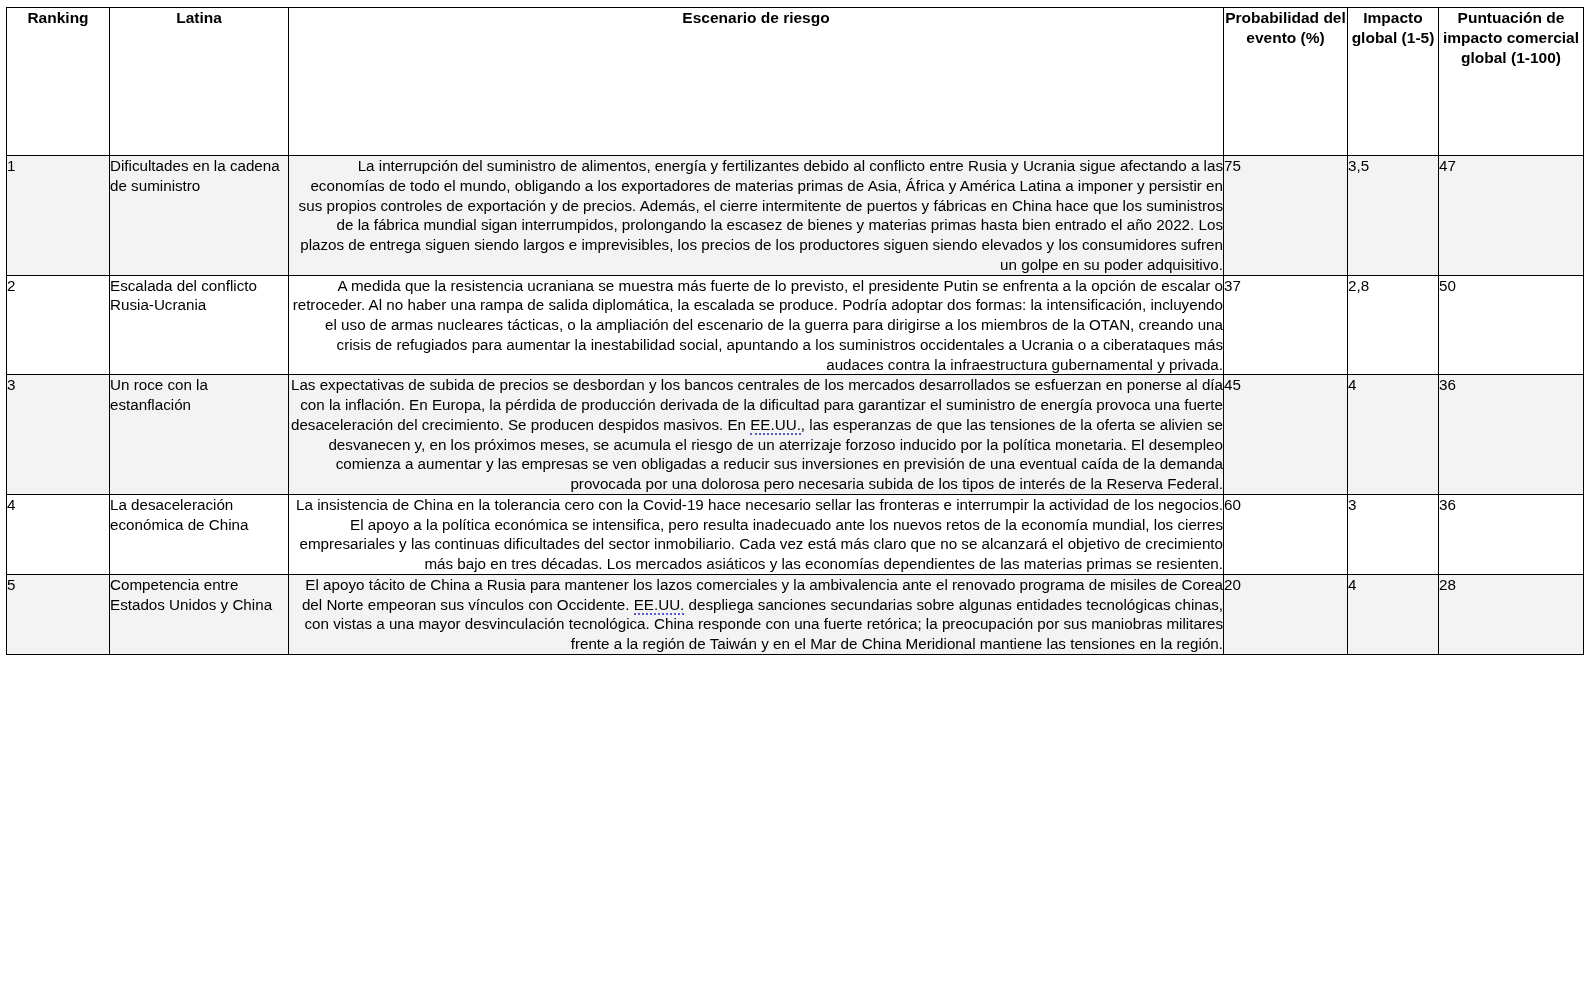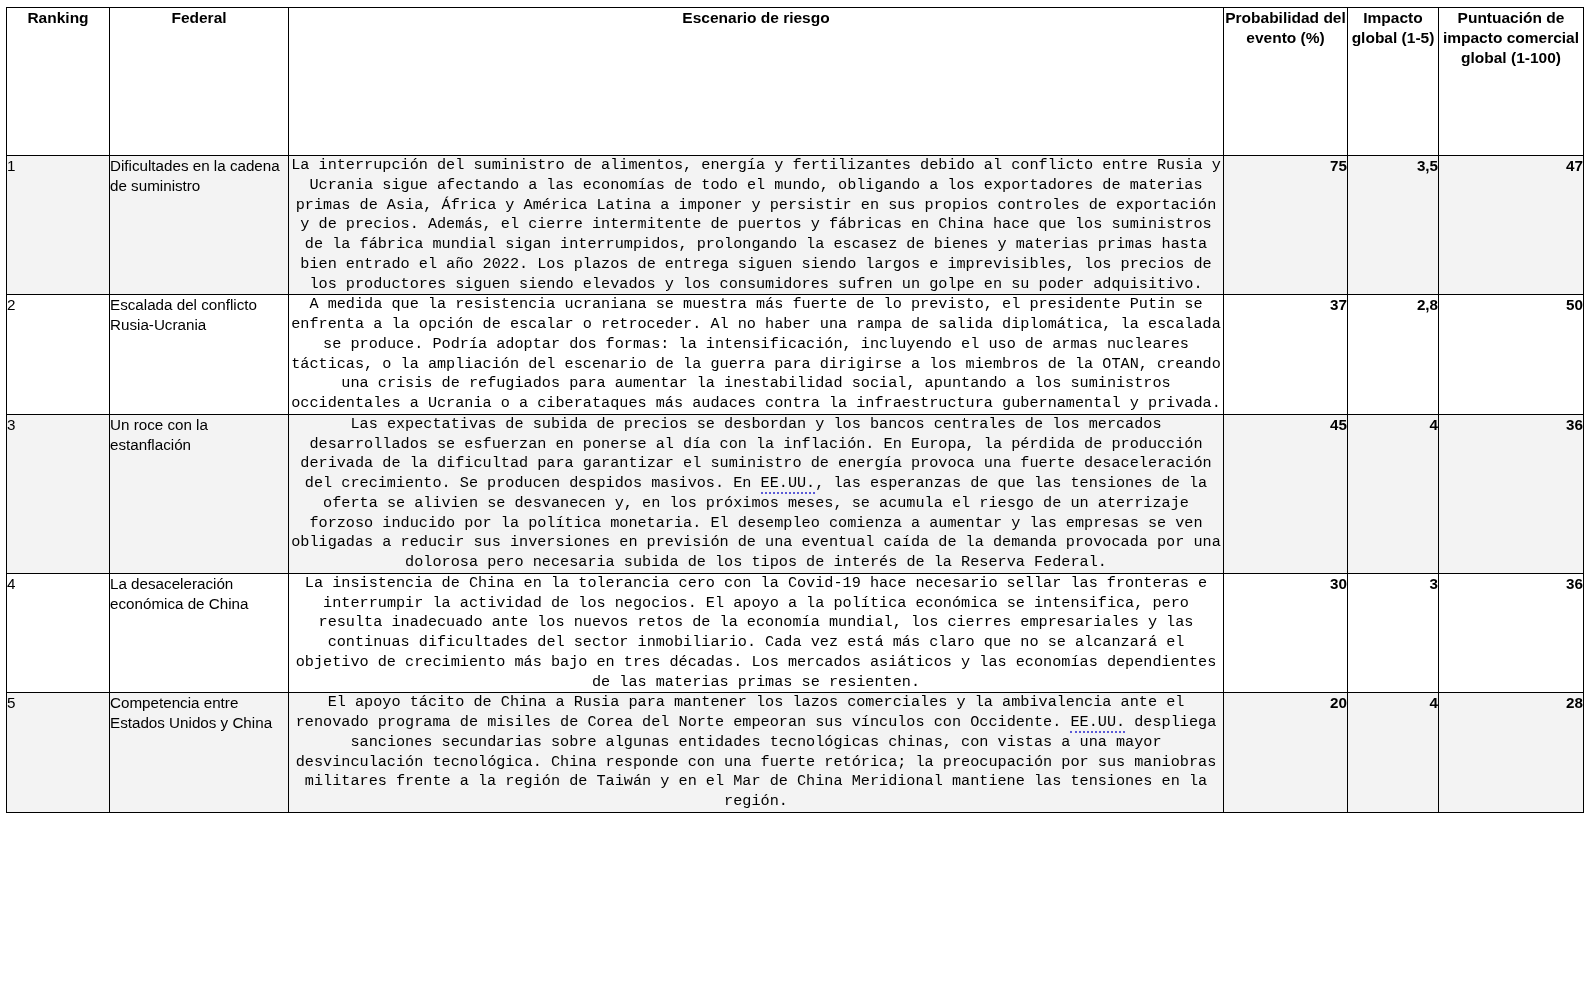--- a/index.html
+++ b/index.html
@@ -129,7 +129,7 @@
           <span class="hdr-inner">Ranking</span>
         </th>
         <th>
-          <span class="hdr-inner">Federal</span>
+          <span class="hdr-inner">Latina</span>
         </th>
         <th>
           <span class="hdr-inner">Escenario de riesgo</span>

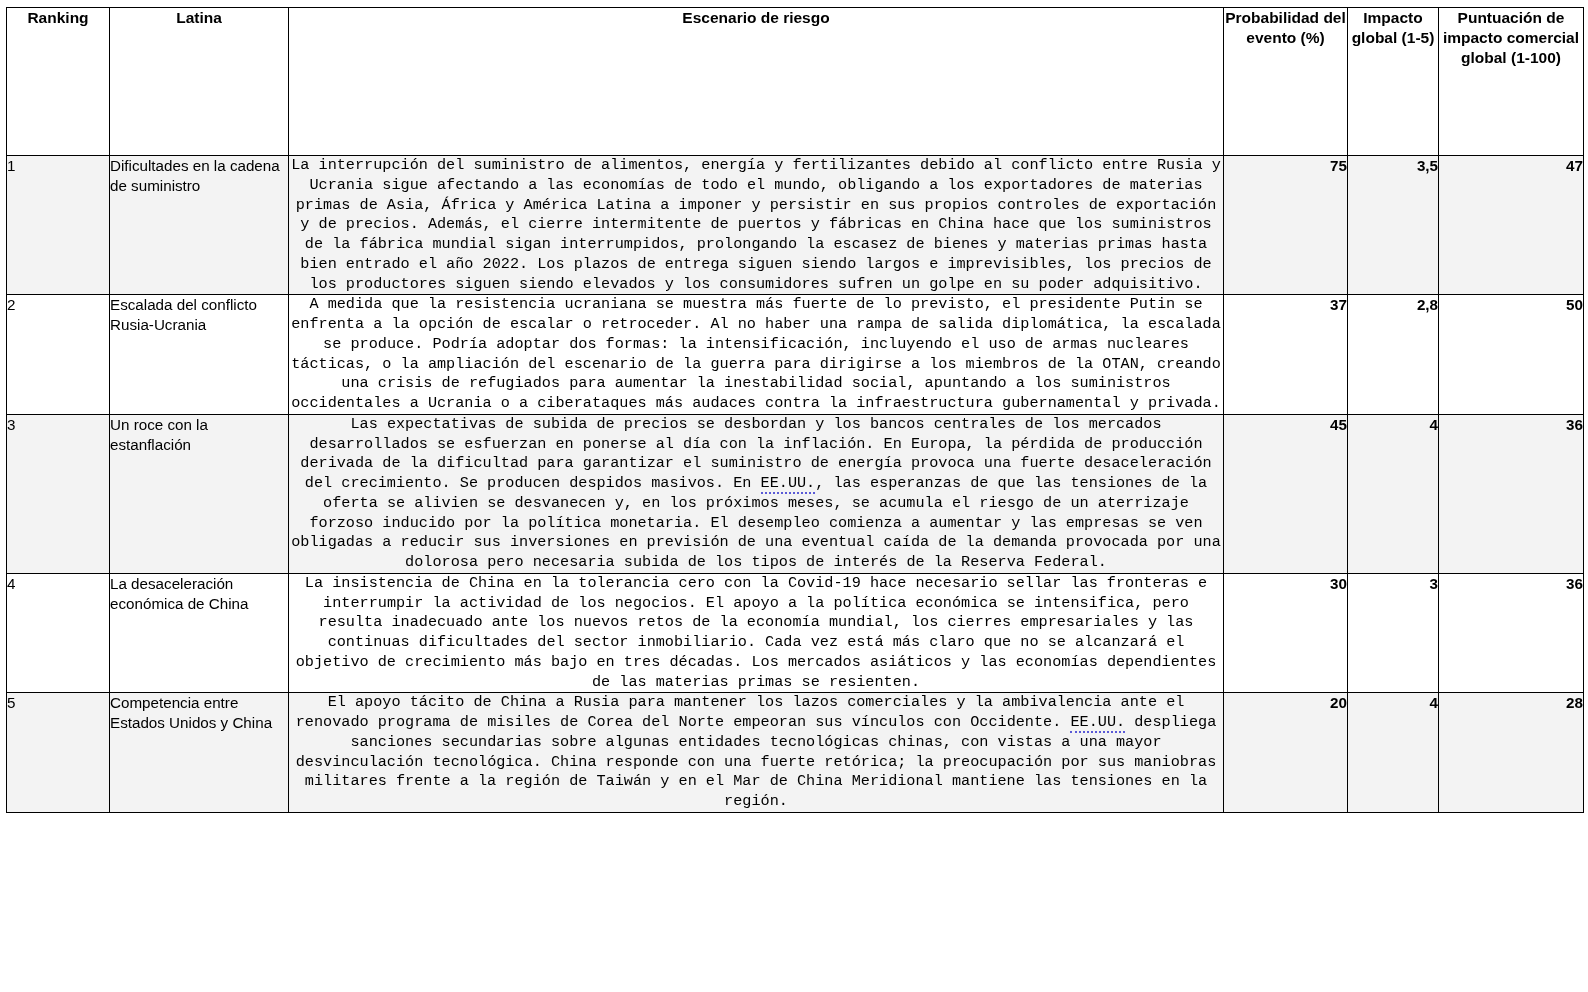--- a/index.html
+++ b/index.html
@@ -77,11 +77,10 @@
     padding-left: 10px;
   }
   td.col-escenario {
-    text-align: center;
+    text-align: right;
     padding-left: 9px;
     padding-right: 10px;
     hyphens: none;
-    font-family: Liberation Mono, monospace;
   }
   td.col-num {
     text-align: right;

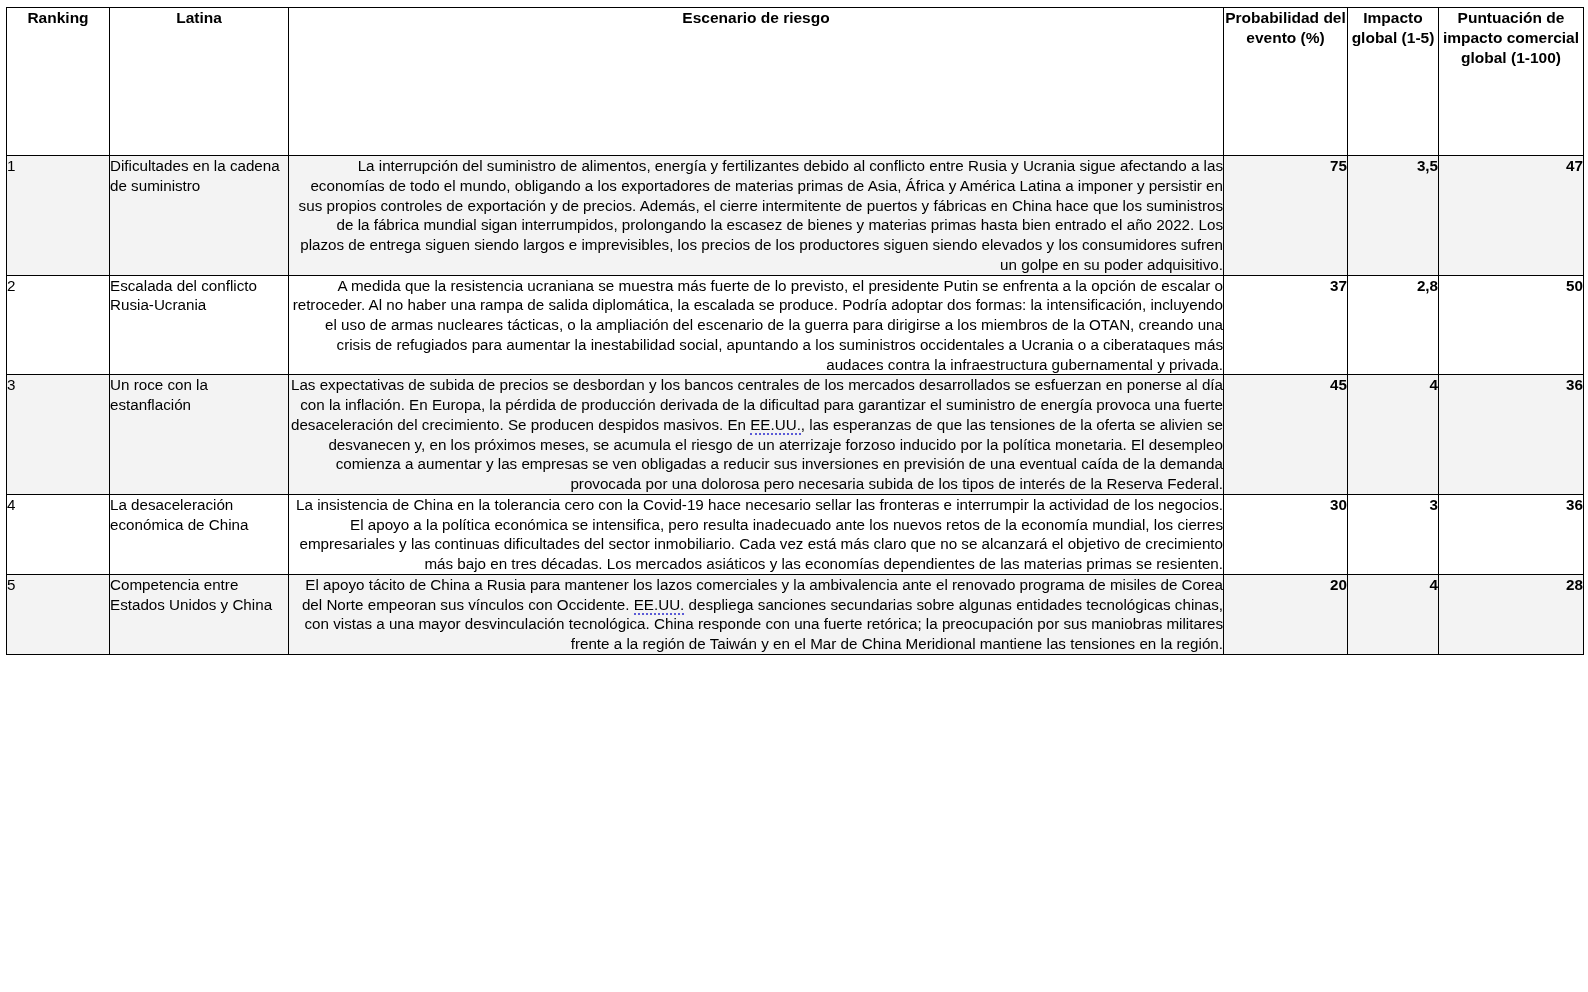--- a/index.html
+++ b/index.html
@@ -83,9 +83,7 @@
     hyphens: none;
   }
   td.col-num {
-    text-align: right;
     padding-right: 10px;
-    font-weight: bold;
   }
 
   .scenario-text {

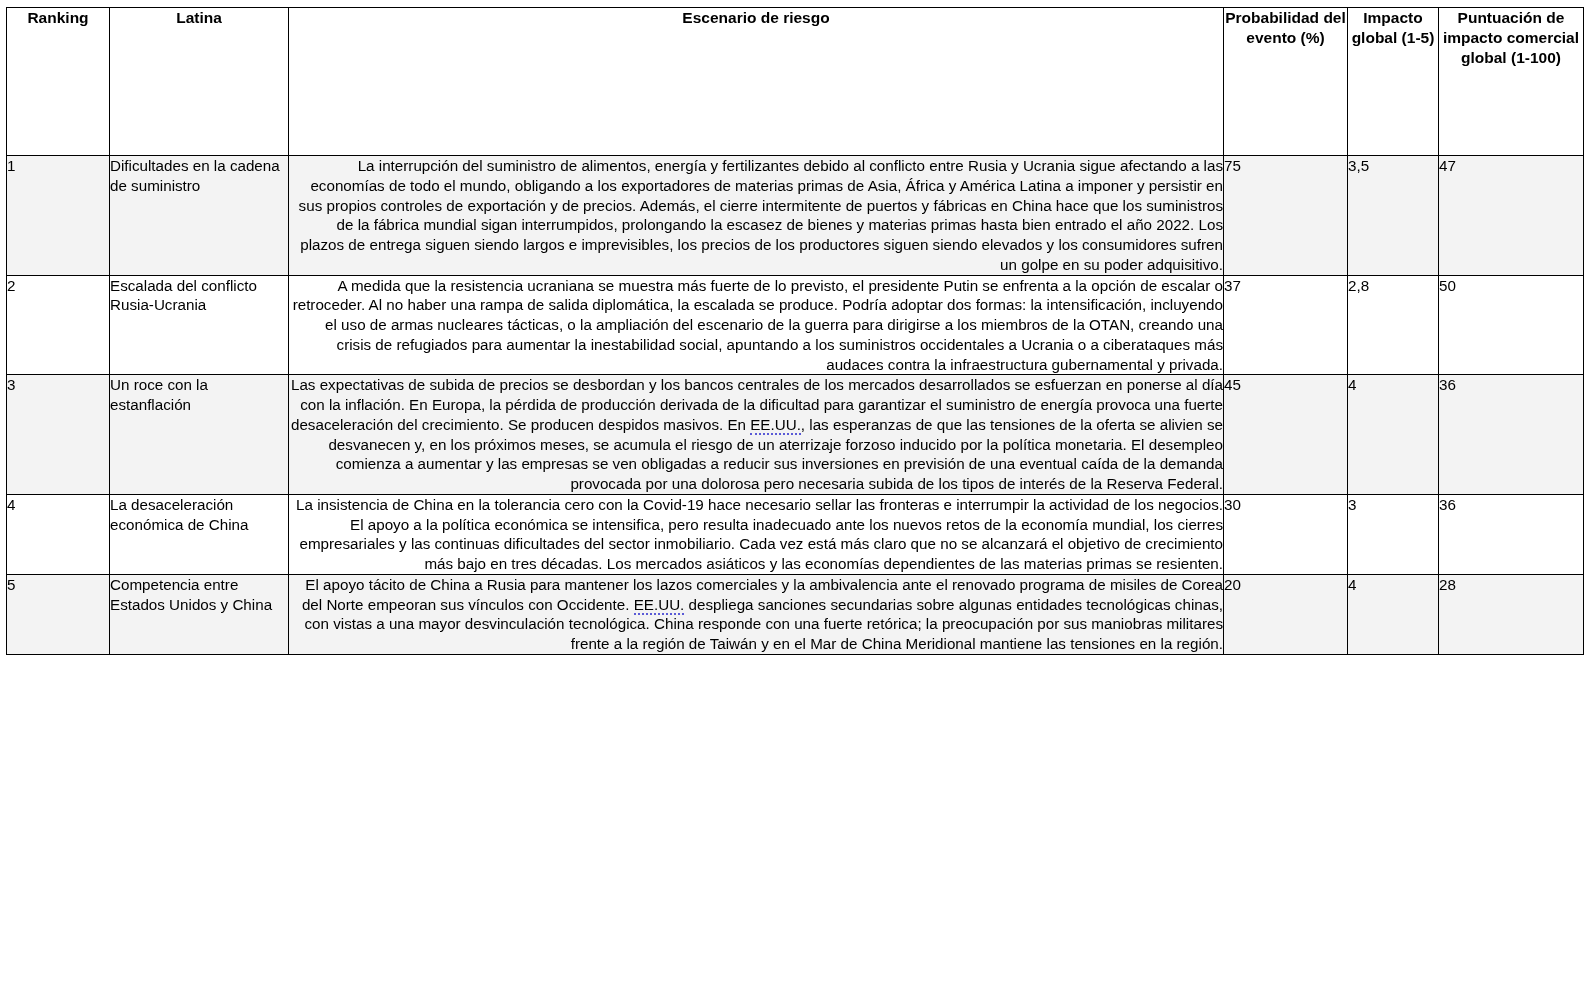--- a/index.html
+++ b/index.html
@@ -182,7 +182,7 @@
         <td class="col-escenario">
           <span class="scenario-text">La insistencia de China en la tolerancia cero con la Covid-19 hace necesario sellar las fronteras e interrumpir la actividad de los negocios. El apoyo a la política económica se intensifica, pero resulta inadecuado ante los nuevos retos de la economía mundial, los cierres empresariales y las continuas dificultades del sector inmobiliario. Cada vez está más claro que no se alcanzará el objetivo de crecimiento más bajo en tres décadas. Los mercados asiáticos y las economías dependientes de las materias primas se resienten.</span>
         </td>
-        <td class="col-num">30</td>
+        <td class="col-num">60</td>
         <td class="col-num">3</td>
         <td class="col-num">36</td>
       </tr>

